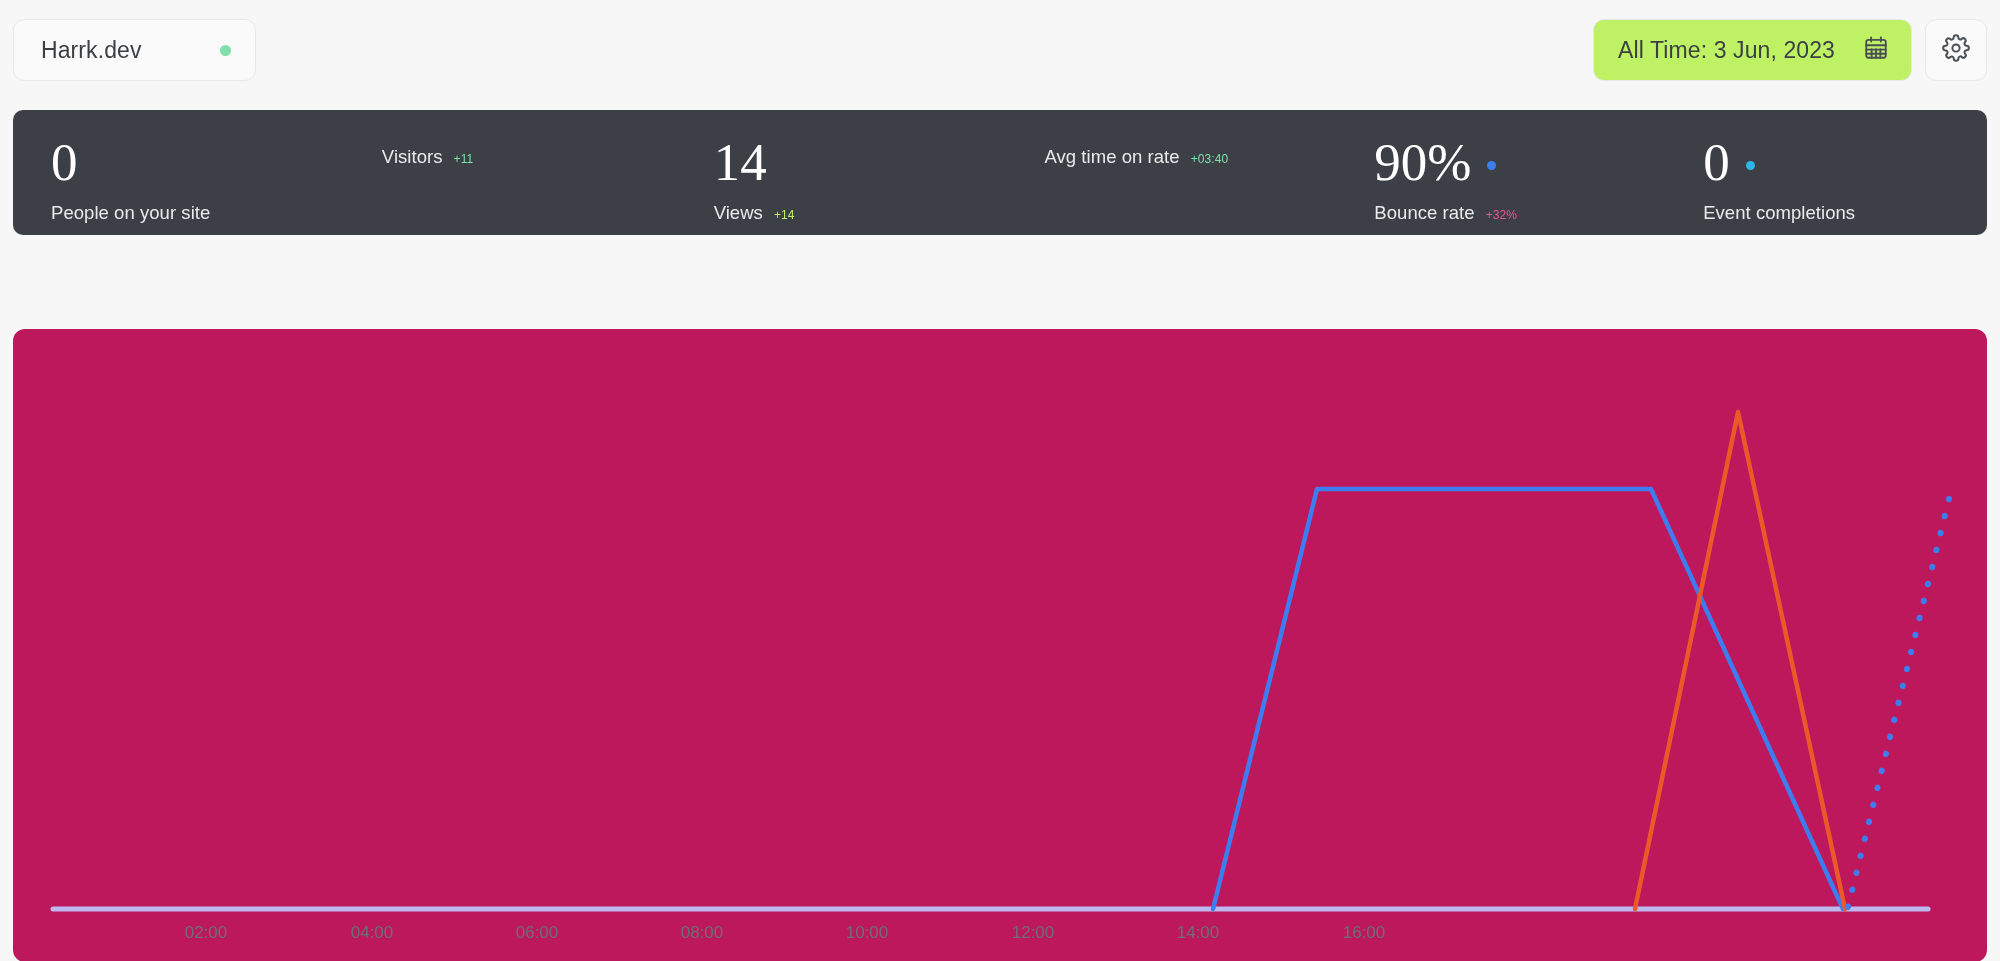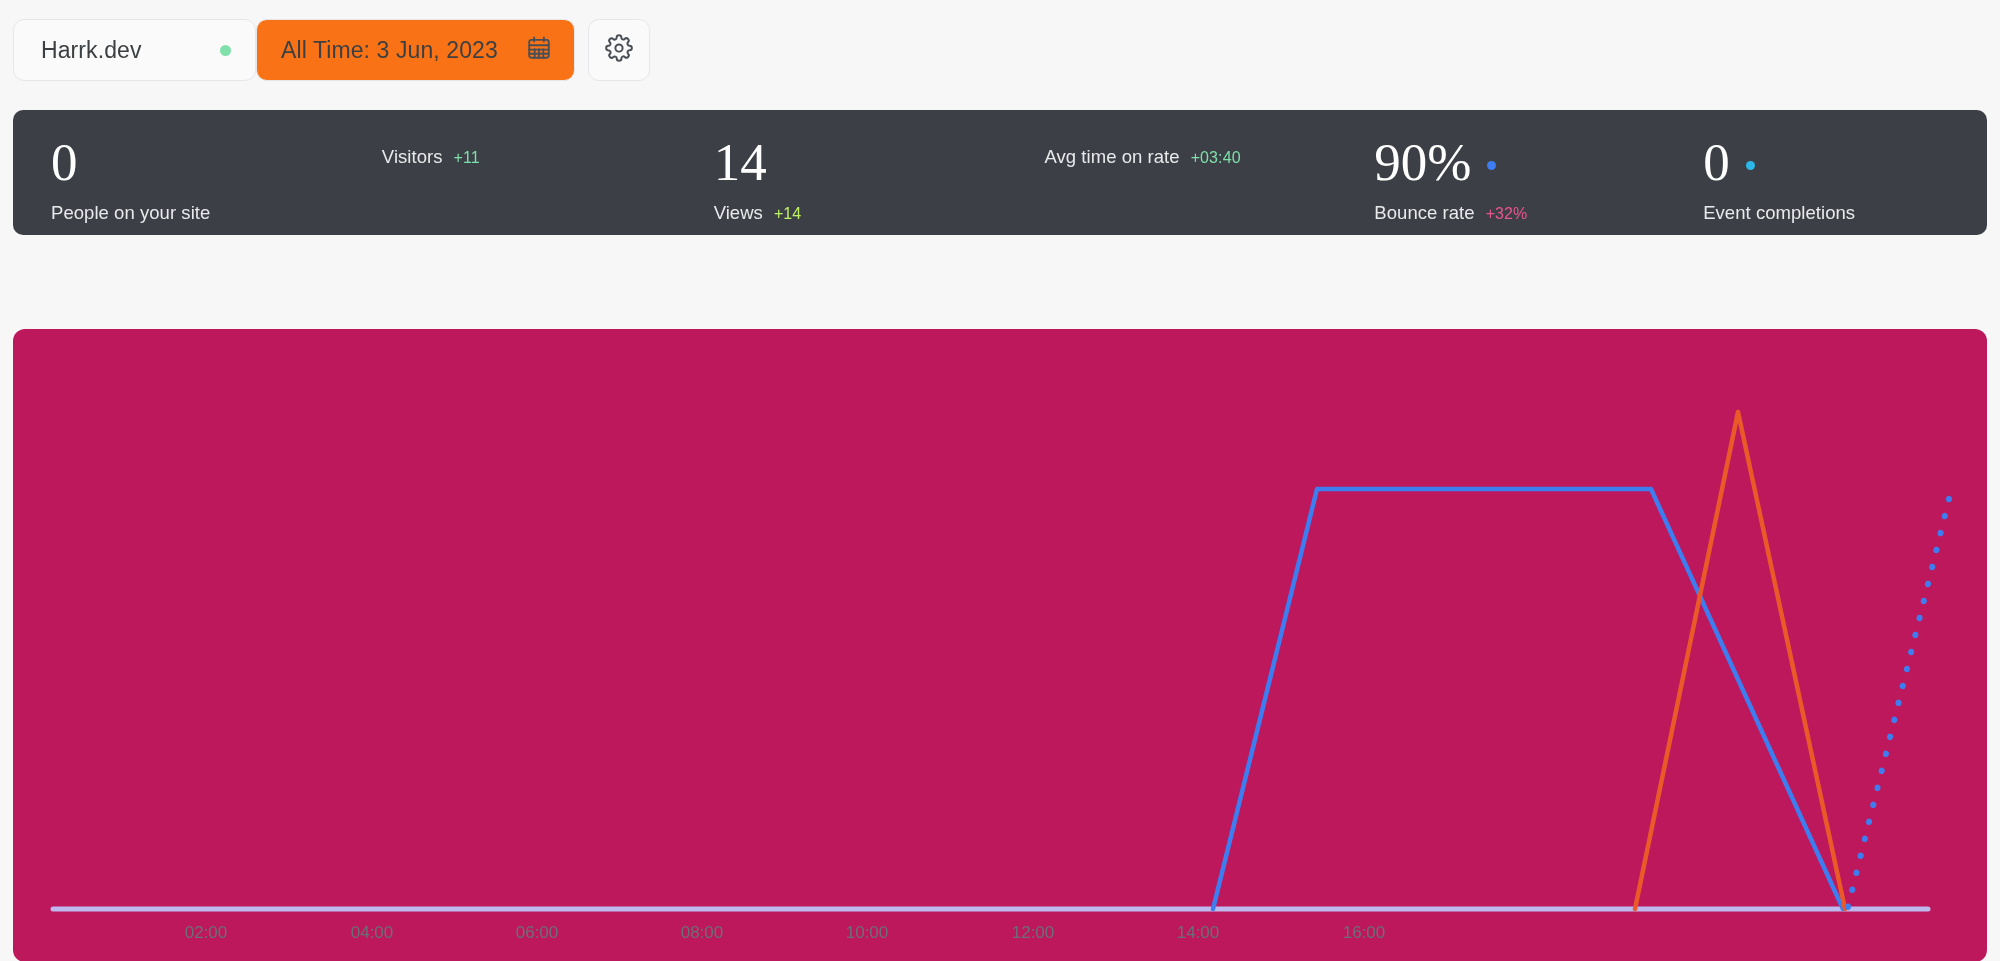--- a/index.html
+++ b/index.html
@@ -27,7 +27,7 @@
     height: 100px;
     display: flex;
     align-items: center;
-    justify-content: flex-start;
+    justify-content: space-between;
     padding: 0 13px;
   }
   .site-chip {

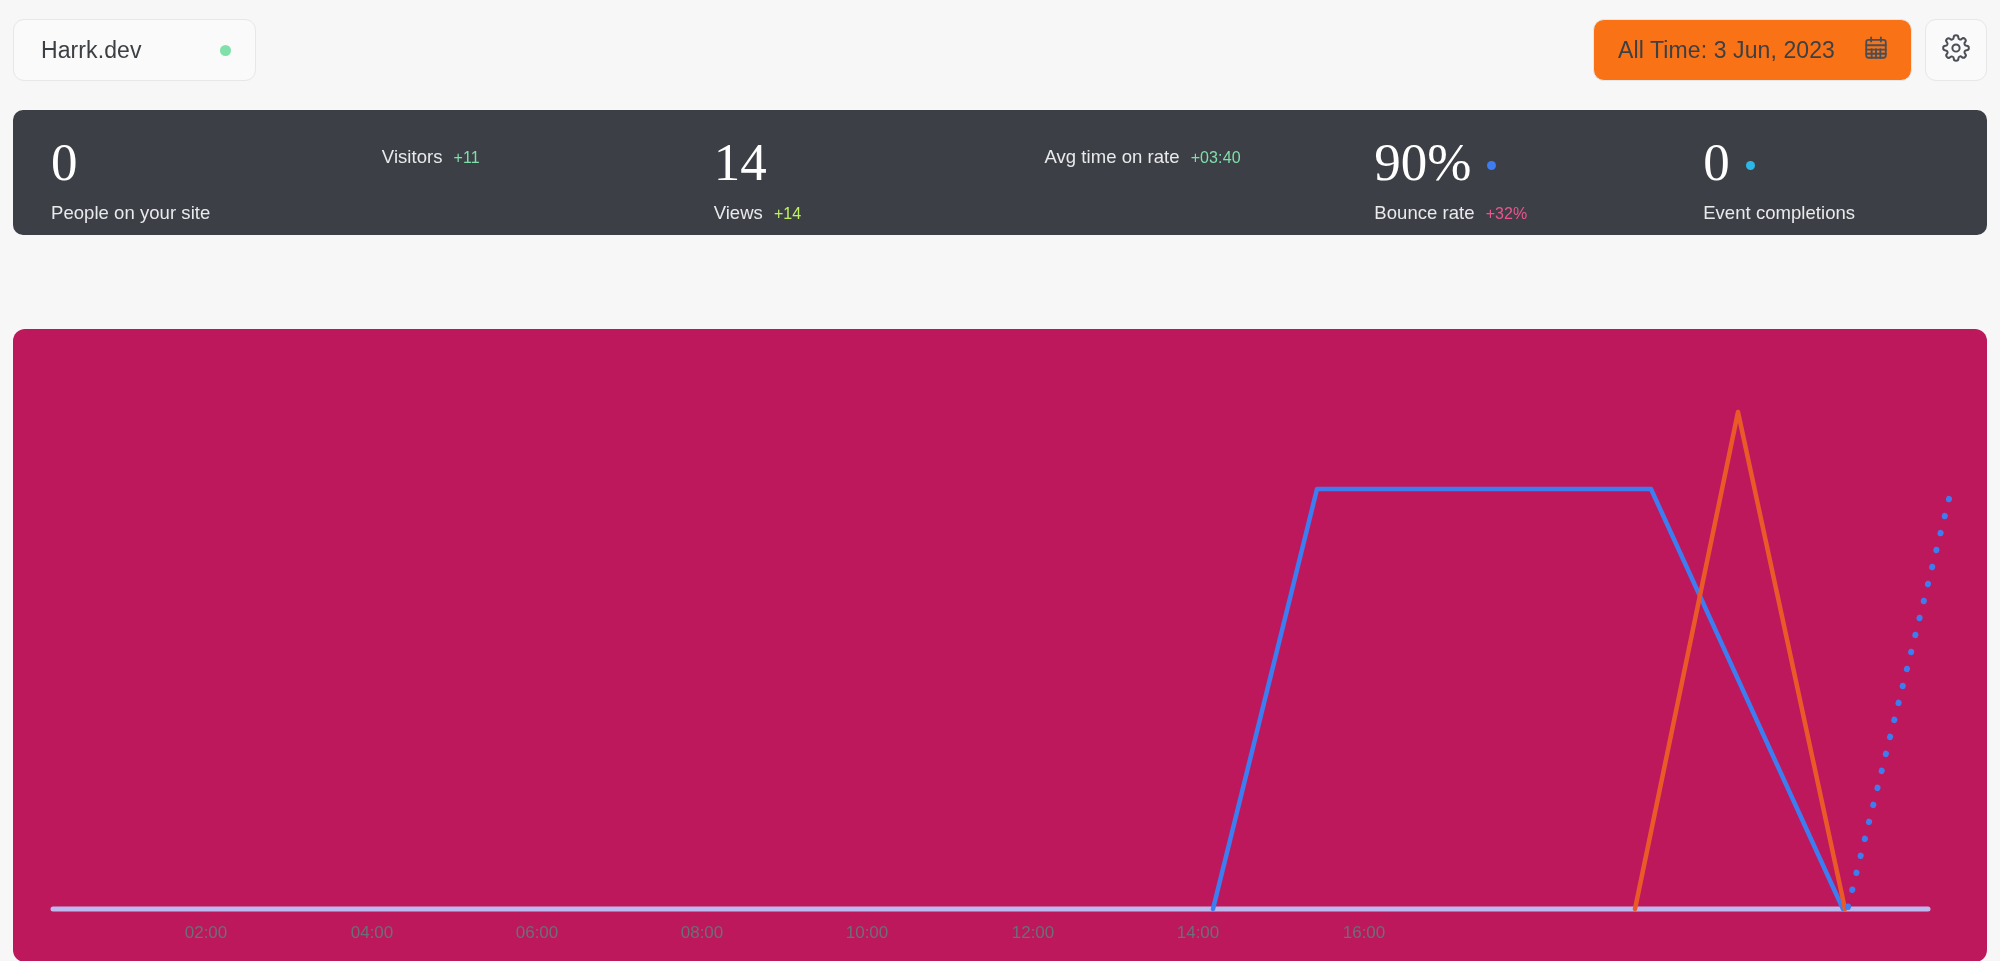--- a/index.html
+++ b/index.html
@@ -66,7 +66,7 @@
     gap: 28px;
     height: 62px;
     padding: 0 22px 0 24px;
-    background: #f97316;
+    background: #bef264;
     border: 1px solid #e7e7ea;
     border-radius: 11px;
     cursor: pointer;

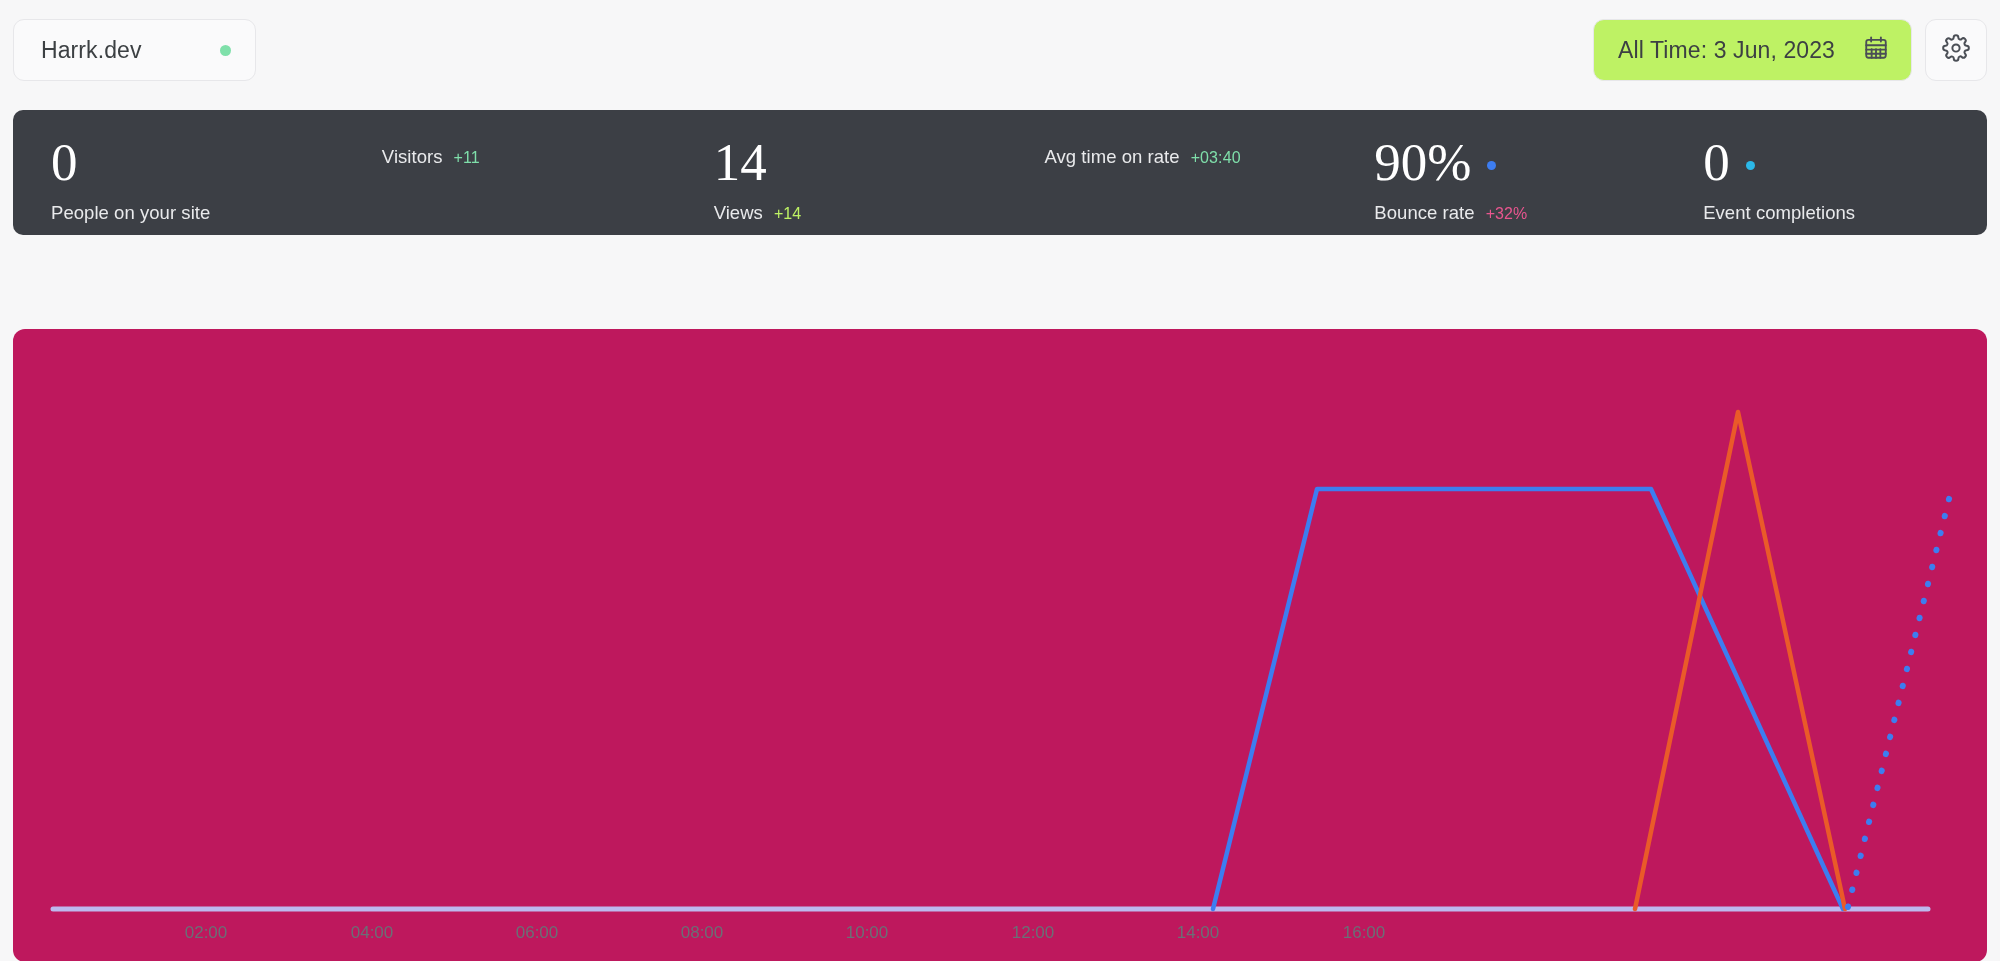--- a/index.html
+++ b/index.html
@@ -148,7 +148,7 @@
     white-space: nowrap;
   }
   .stat-delta {
-    font-size: 16px;
+    font-size: 12px;
     letter-spacing: .1px;
     white-space: nowrap;
   }

